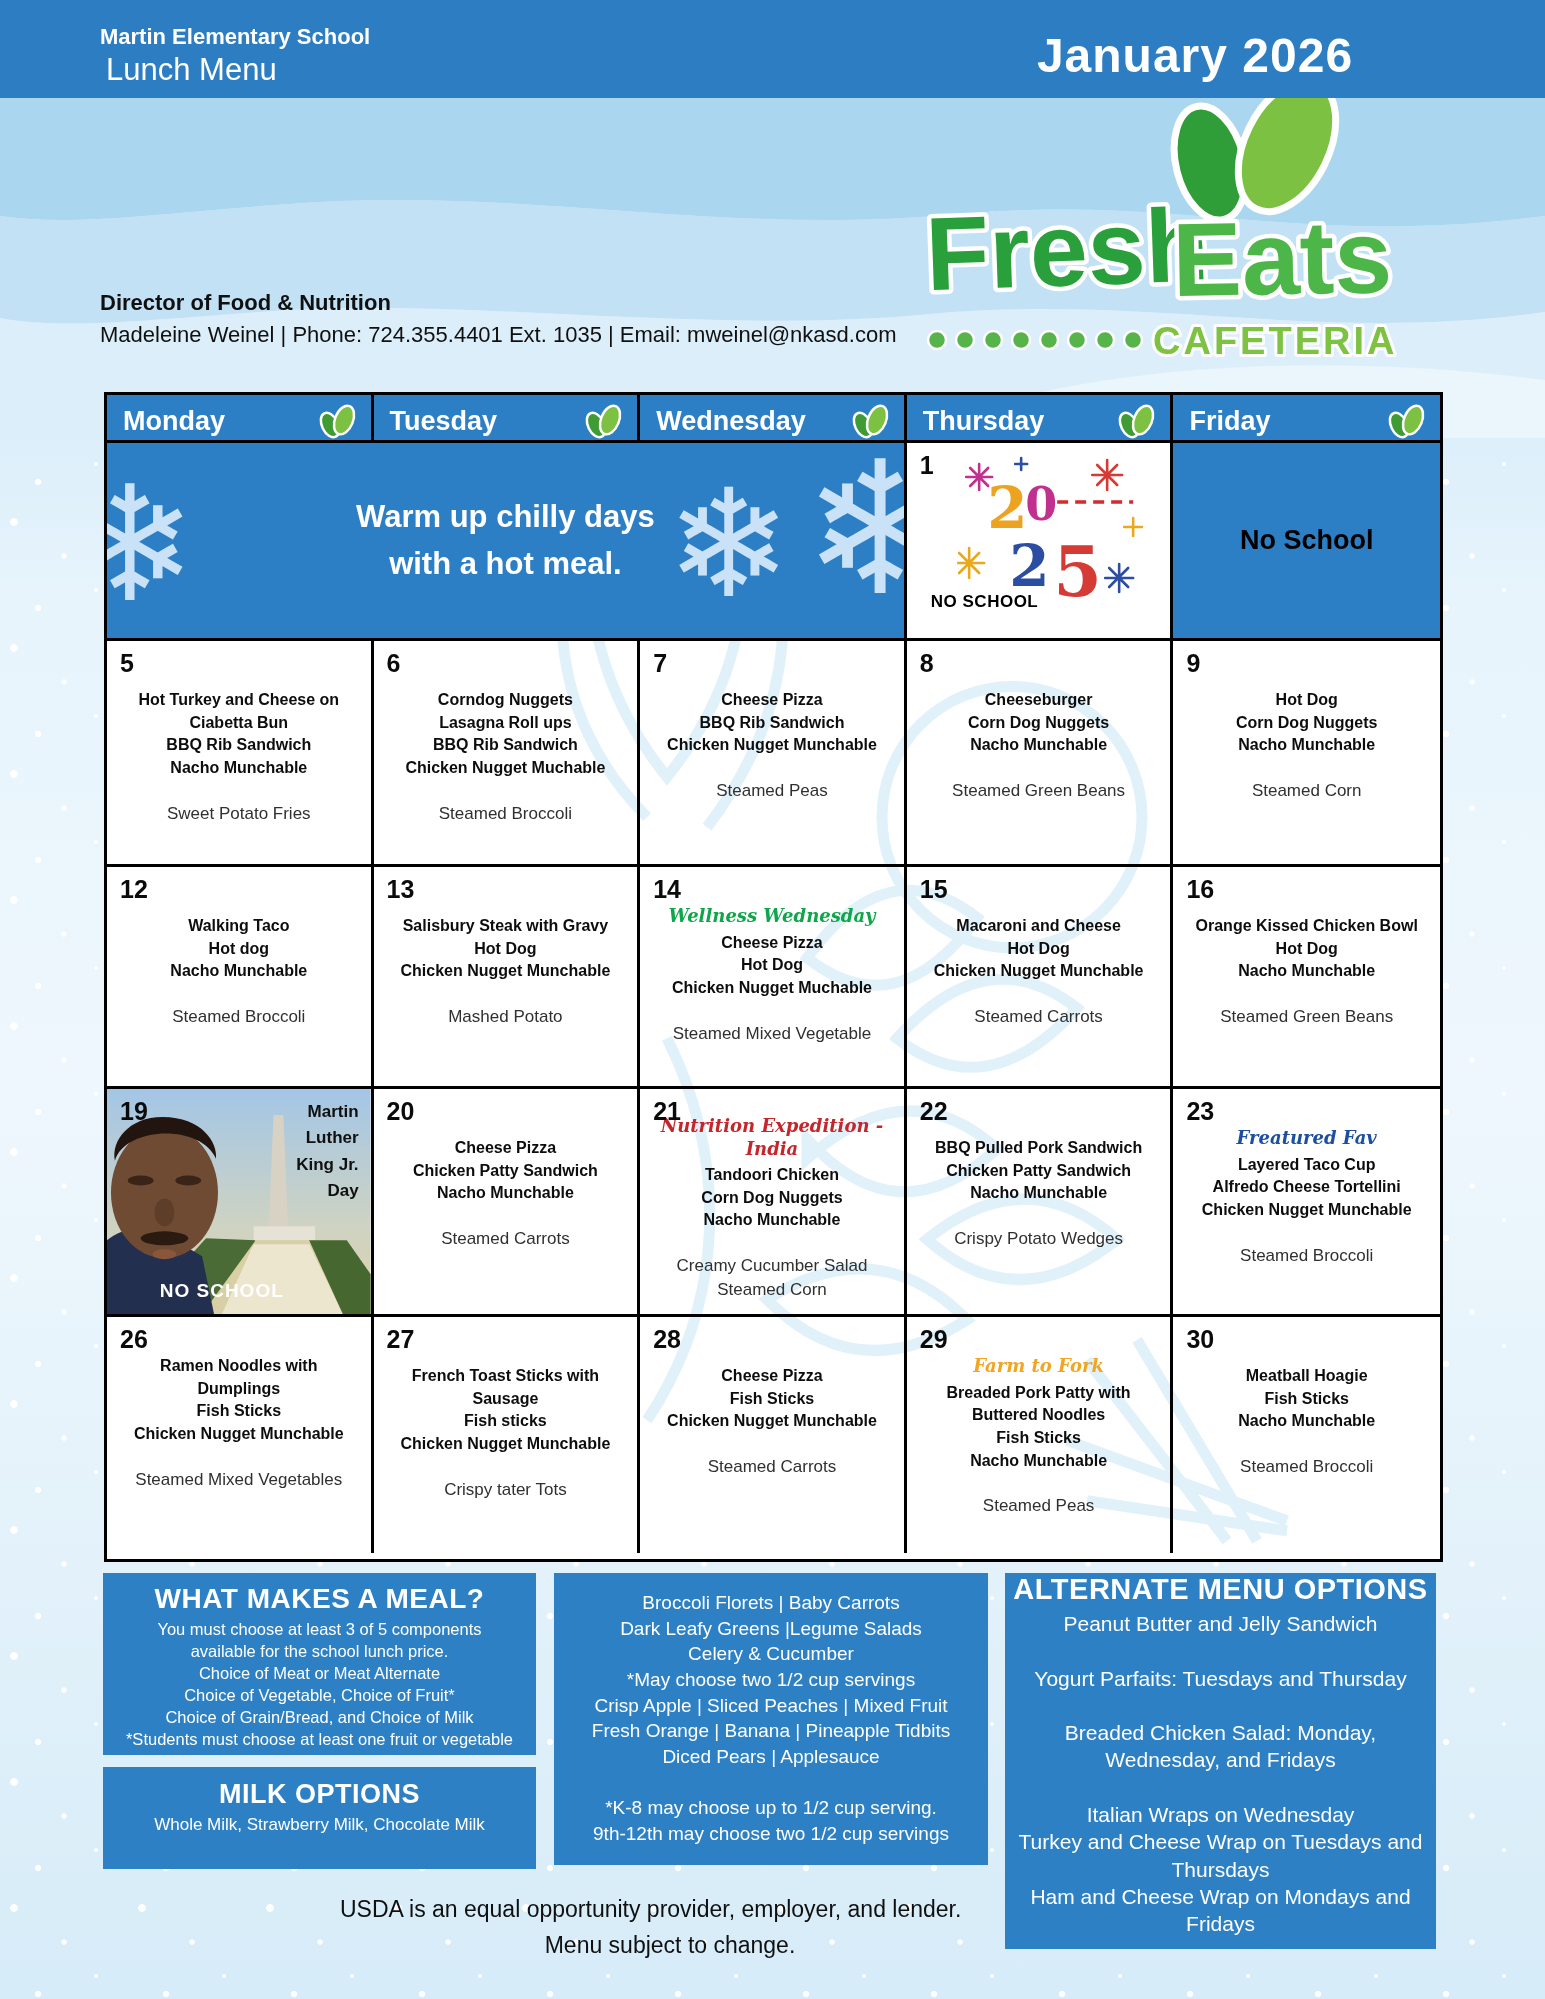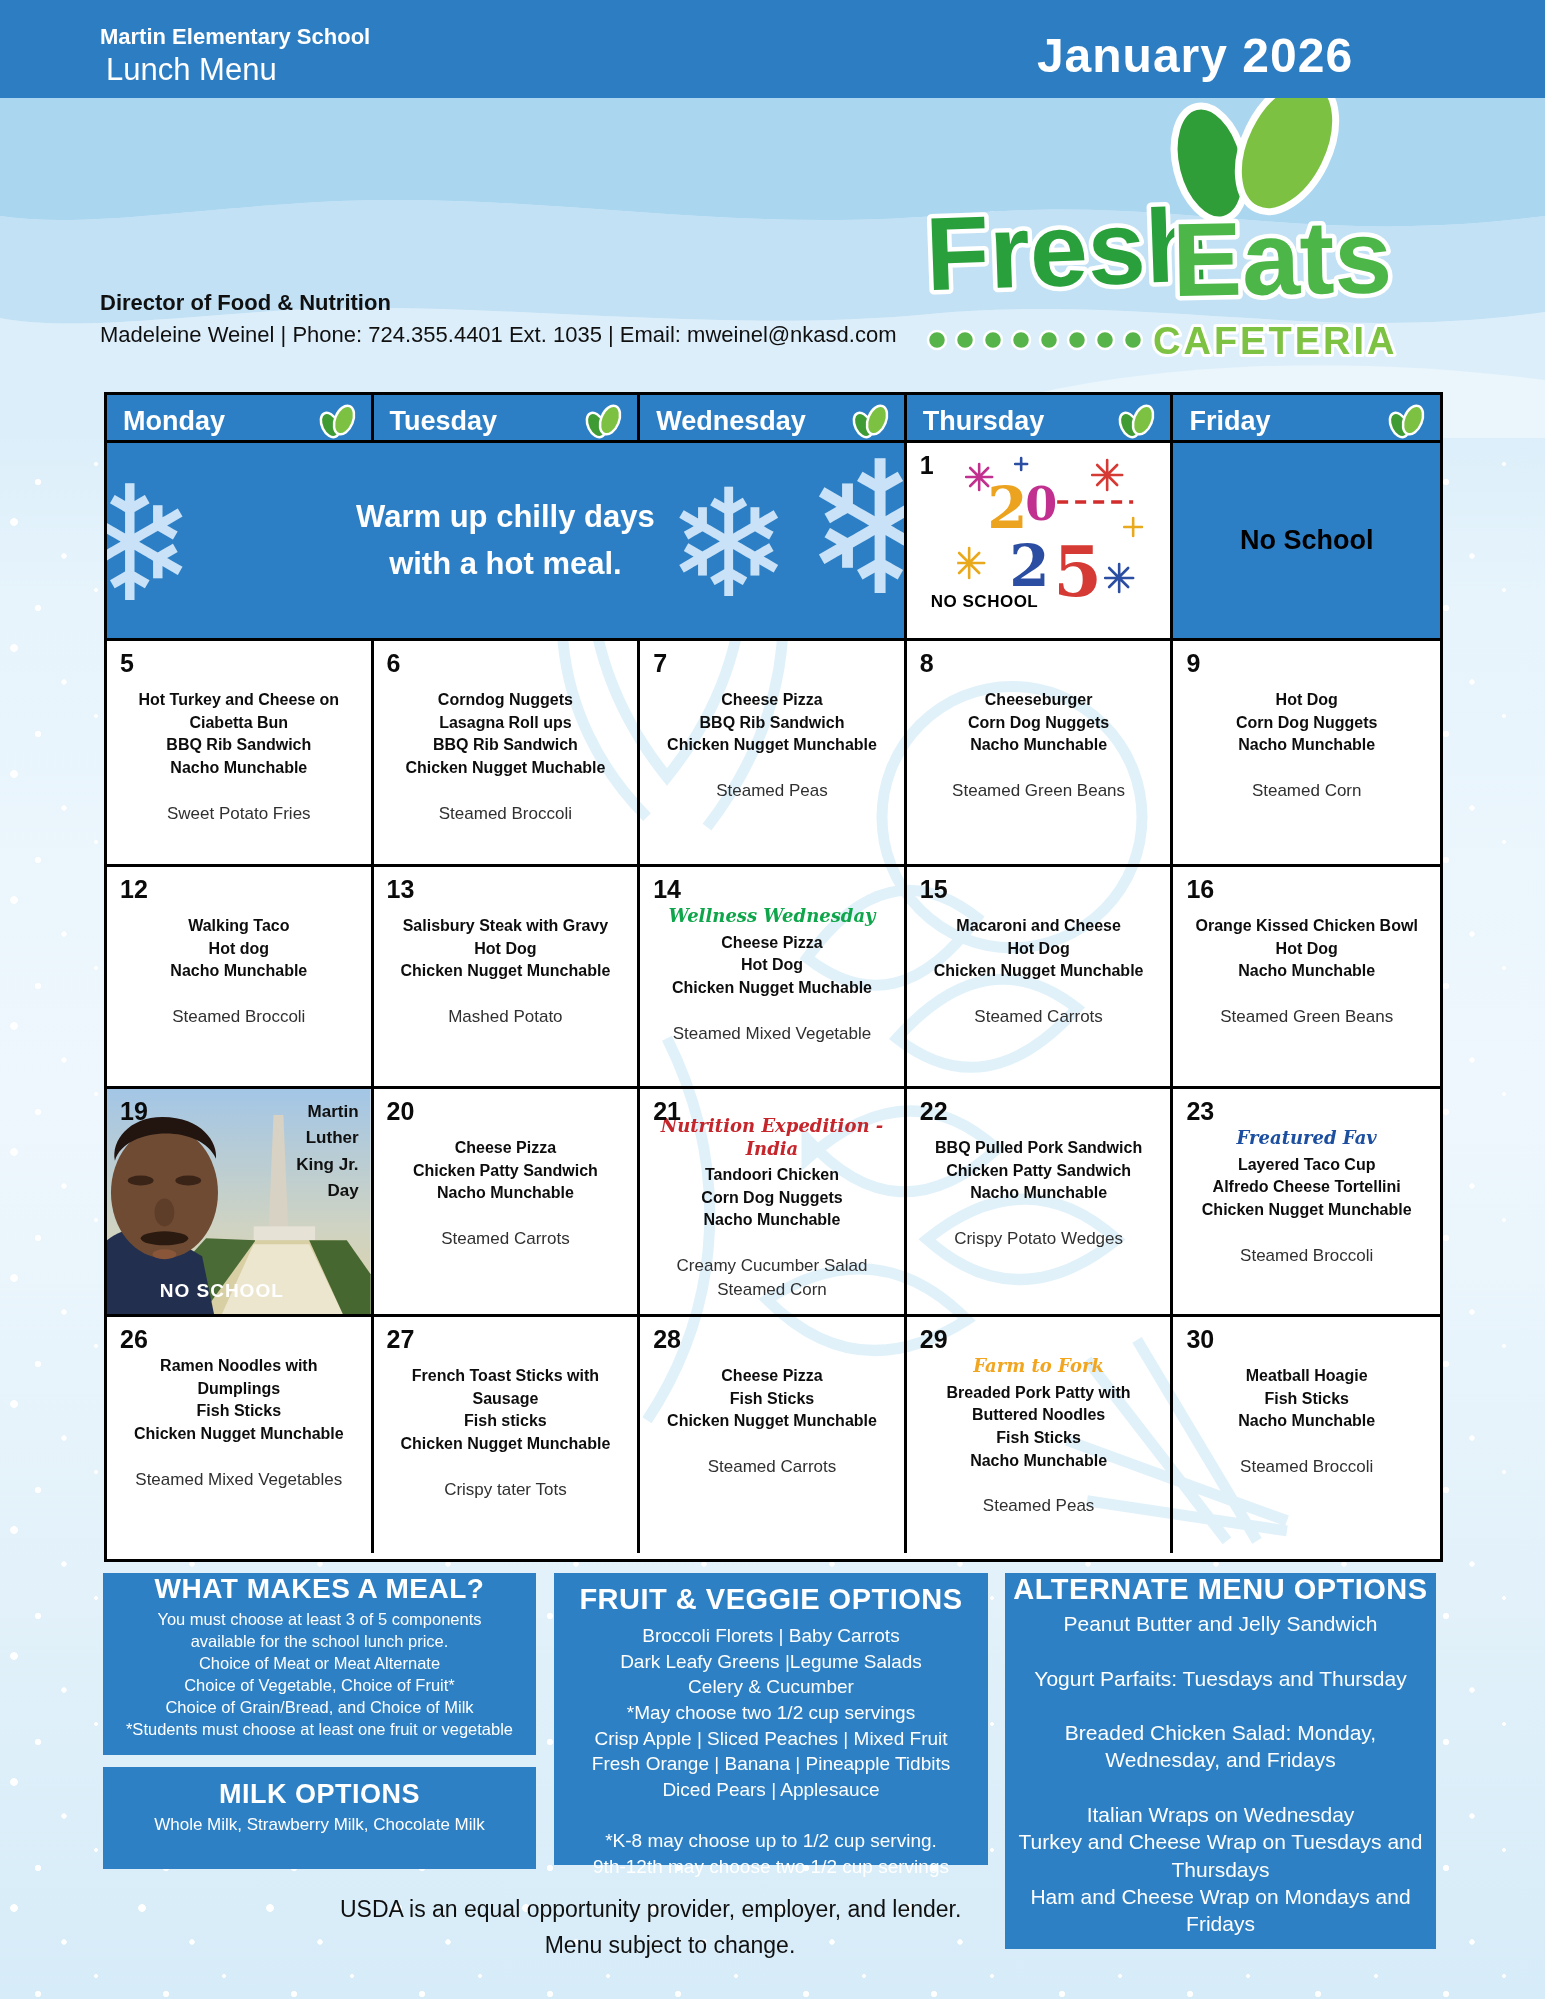--- a/index.html
+++ b/index.html
@@ -67,7 +67,7 @@
   
   .ibox{position:absolute;background:#2d80c4;color:#fff;z-index:6;box-sizing:border-box;text-align:center;}
   .ibox .title{font-weight:bold;letter-spacing:.5px;}
-  .box-meal{left:103px;top:1573px;width:433px;height:182px;}
+  .box-meal{left:103px;top:1573px;width:433px;height:182px;padding-top:10px;}
   .box-meal .title{font-size:28px;}
   .box-meal .bl{font-size:16.5px;line-height:1.33;min-height:1.33em;}
   .box-meal .body{margin-top:4px;}

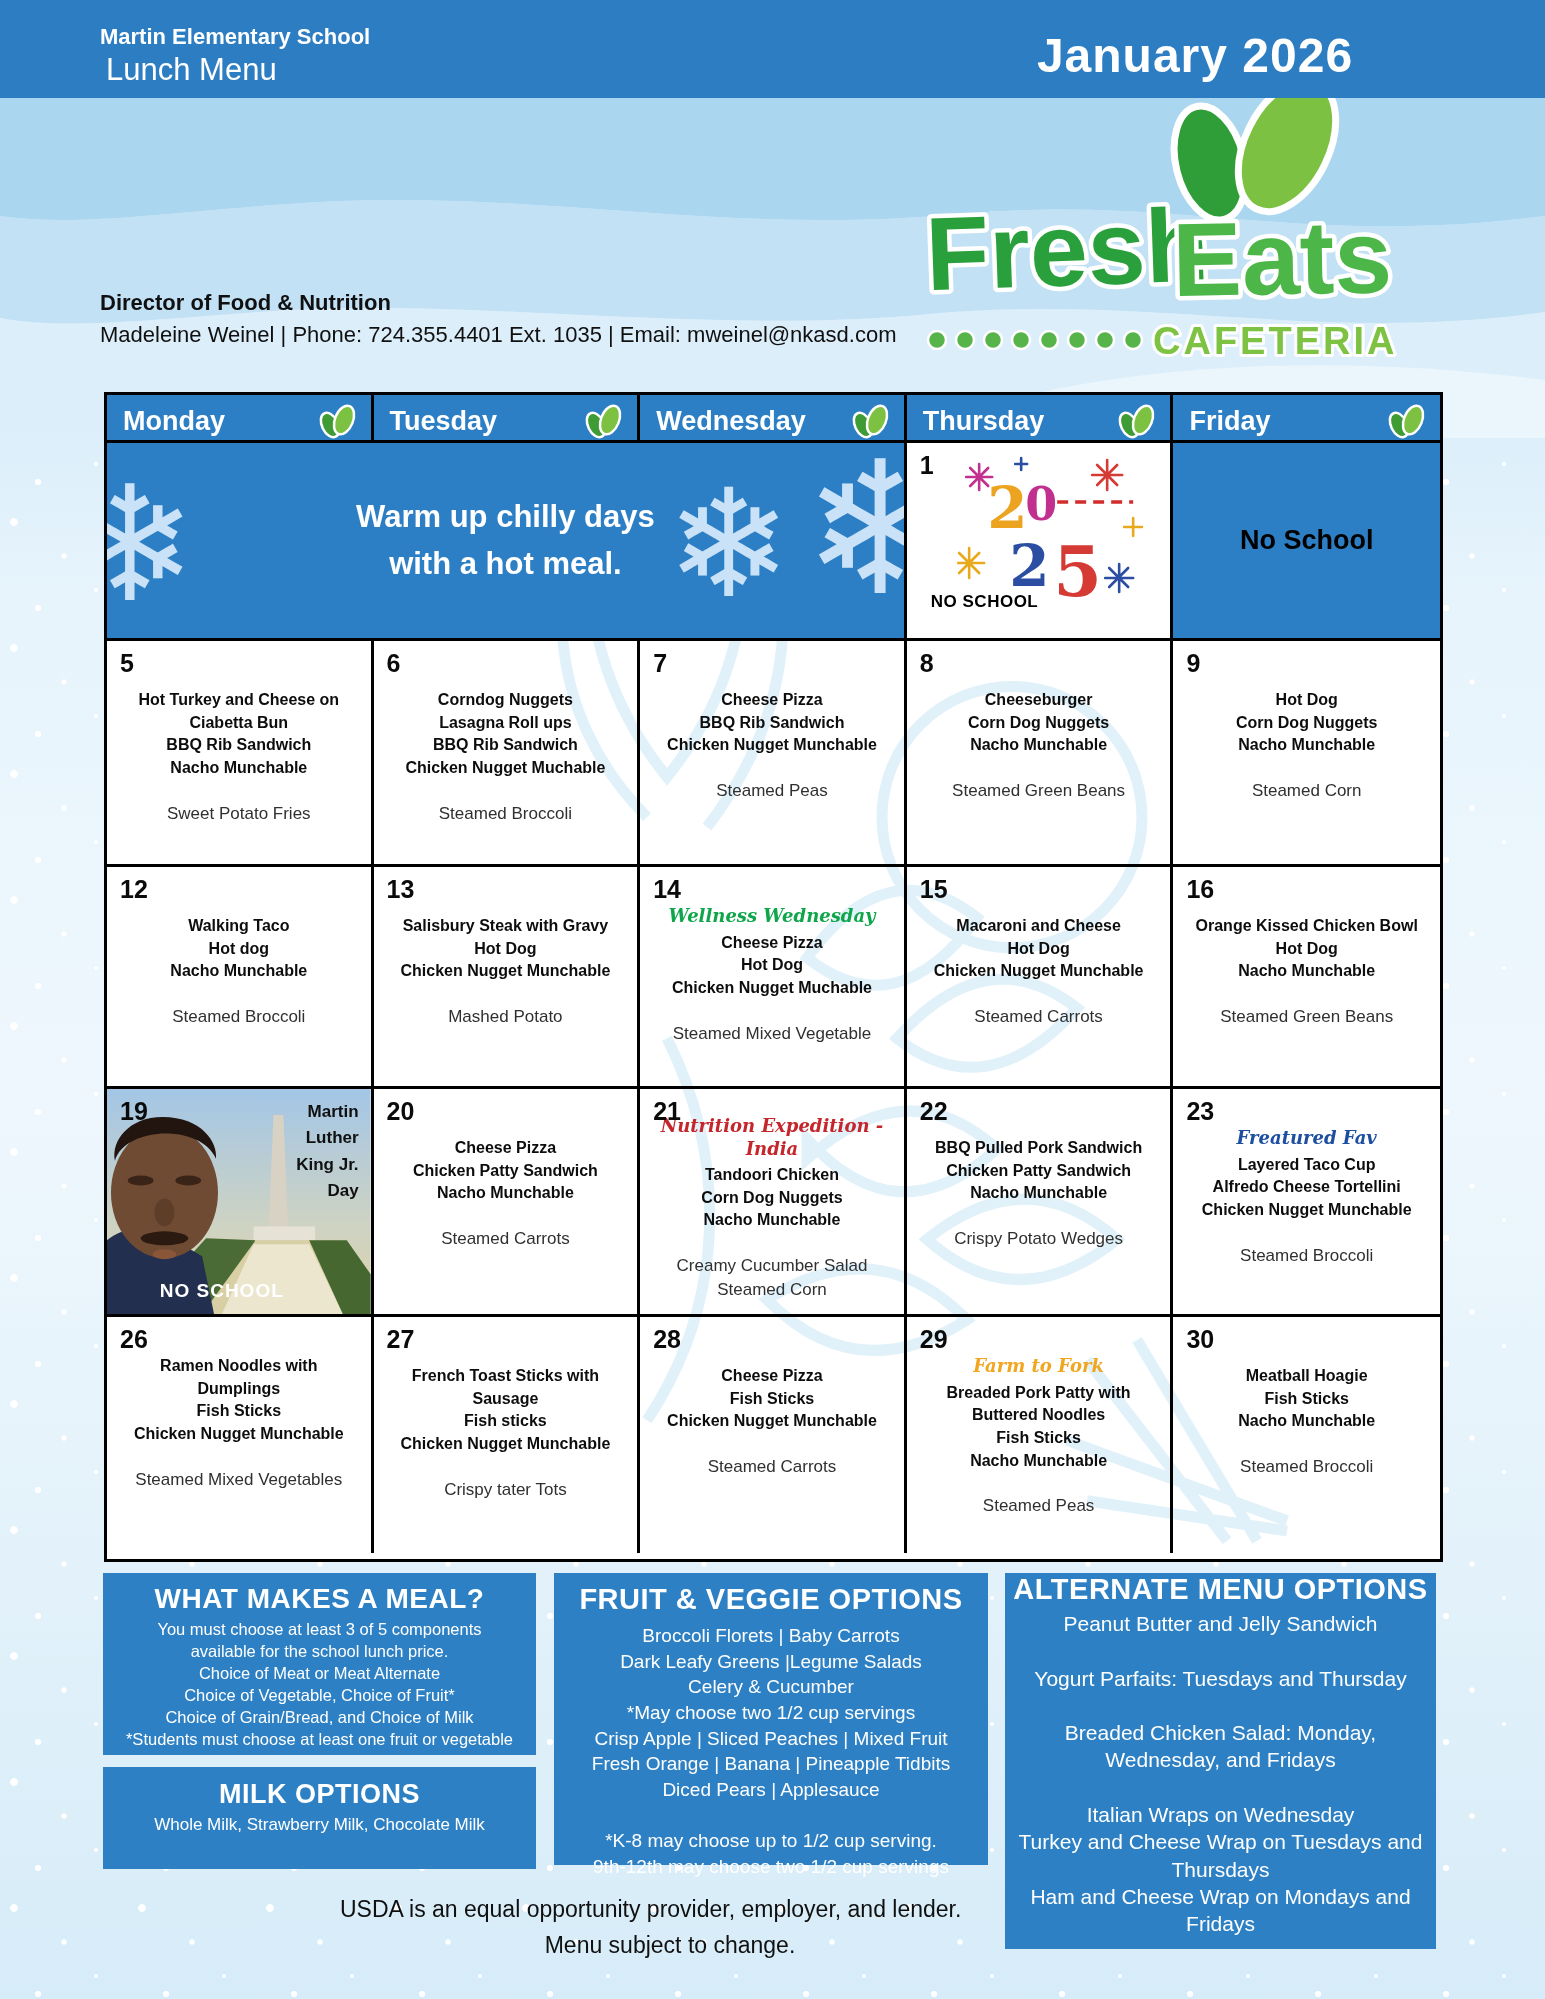--- a/index.html
+++ b/index.html
@@ -522,7 +522,6 @@
   </div>
 
   <div class="ibox box-fv">
-    <div class="title">FRUIT &amp; VEGGIE OPTIONS</div>
     <div class="body">
       <div class="bl">Broccoli Florets  | Baby Carrots</div>
       <div class="bl">Dark Leafy Greens  |Legume Salads</div>

